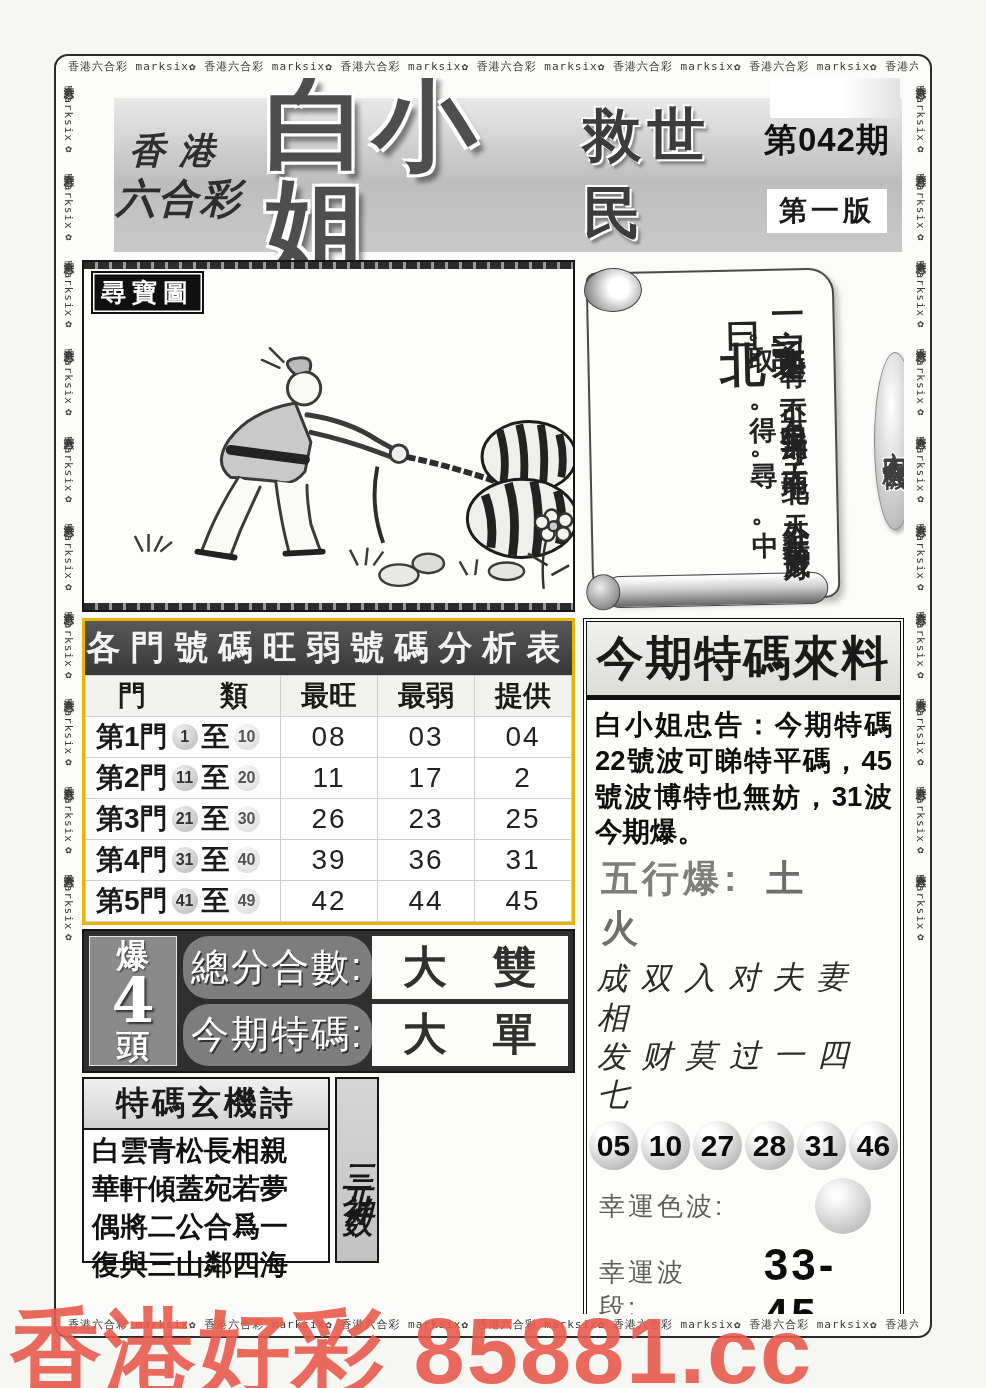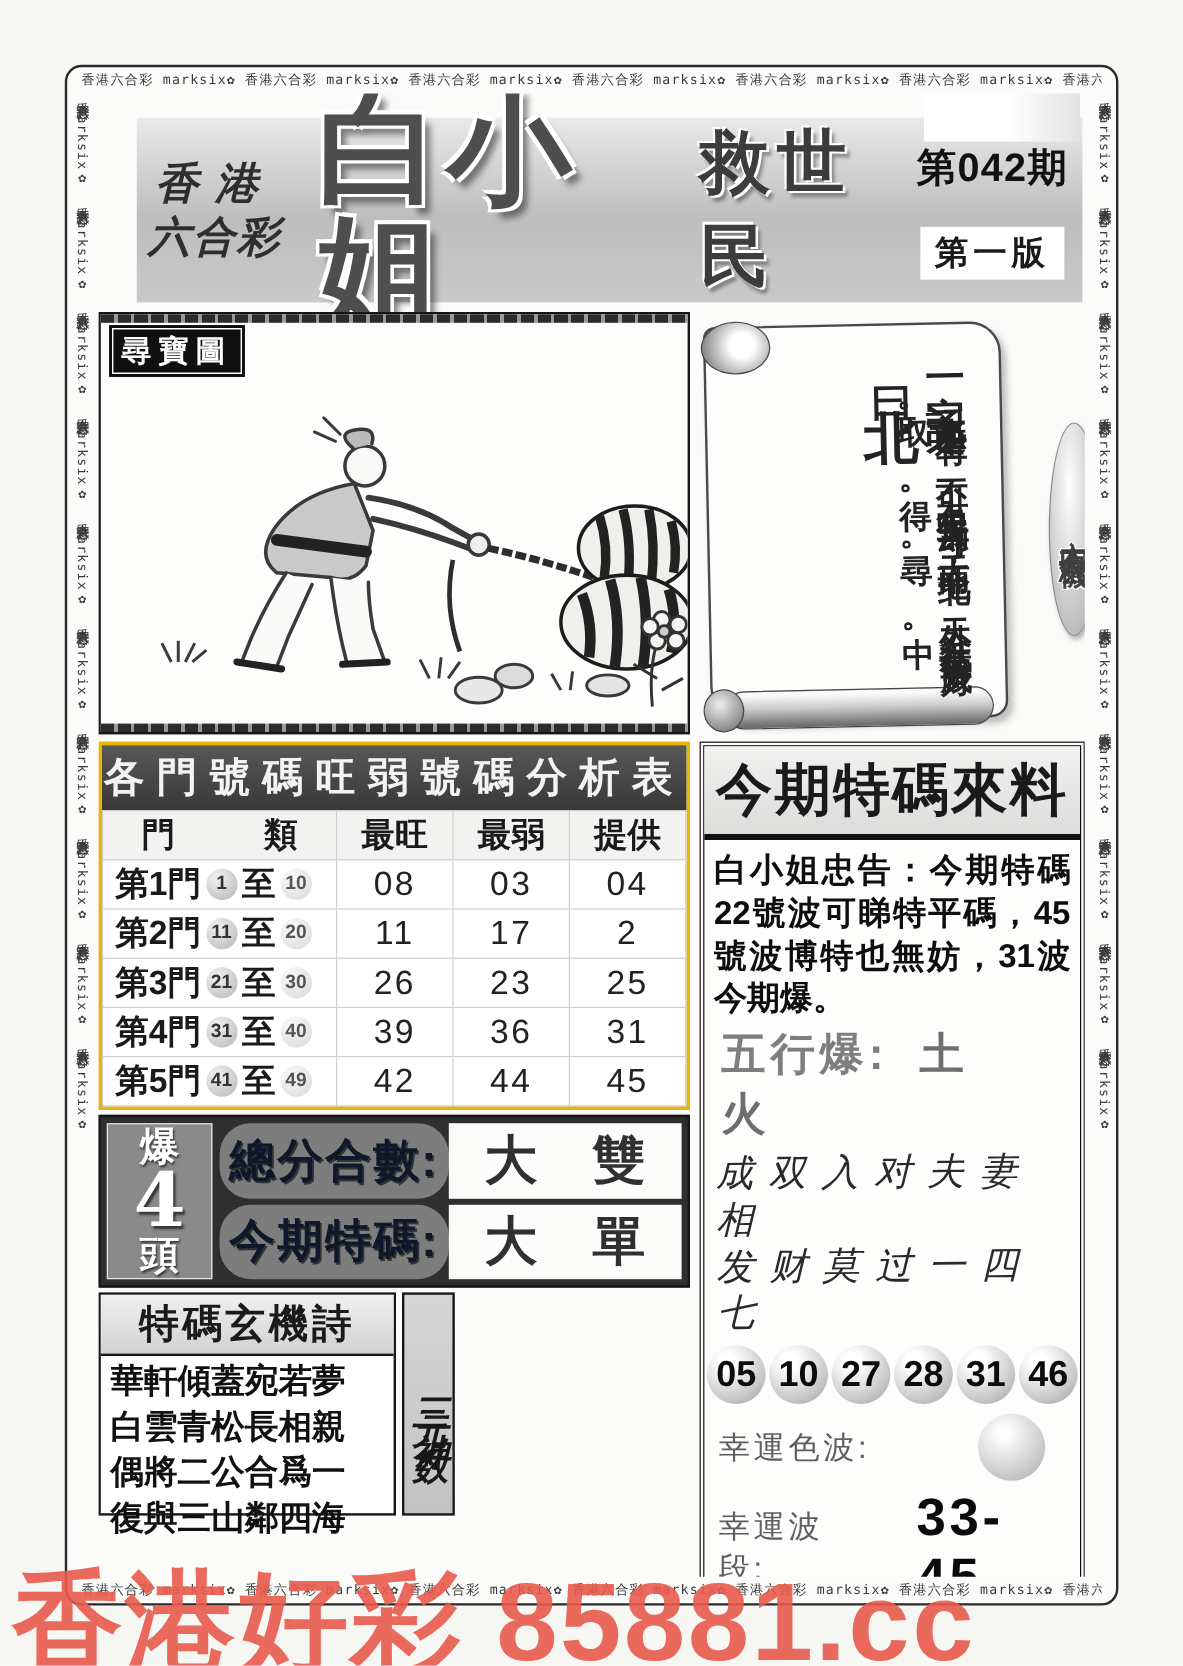--- a/index.html
+++ b/index.html
@@ -34,7 +34,7 @@
   .brand { width:140px; text-align:center; font-family:"DejaVu Serif", serif;
            font-weight:bold; font-style:italic; color:#2e2e2e; line-height:1.25; }
   .brand .b1 { font-size:36px; letter-spacing:14px; }
-  .brand .b2 { font-size:35px; letter-spacing:2px; }
+  .brand .b2 { font-size:40px; letter-spacing:2px; }
   .title-main {
     font-size:104px; font-weight:bold; color:#4e4e4e; letter-spacing:4px;
     font-family:"DejaVu Sans", sans-serif; line-height:1; padding-left:20px;

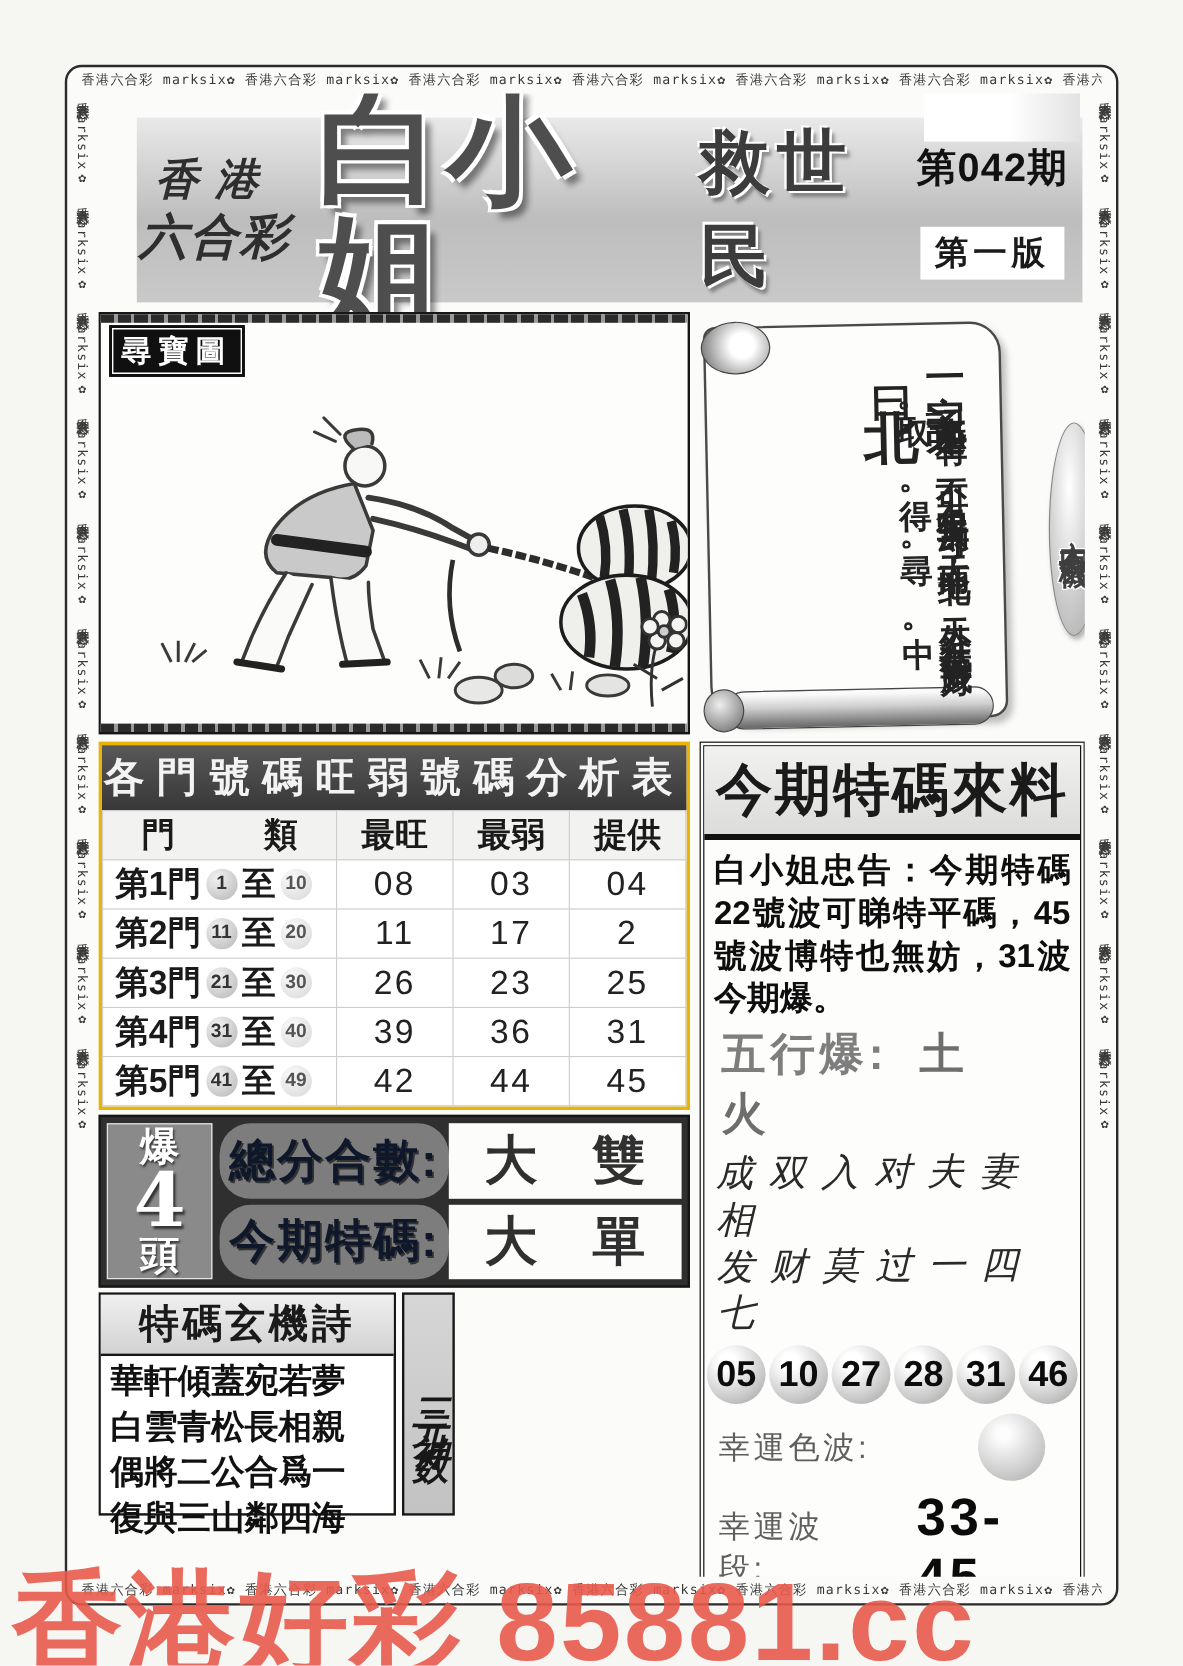--- a/index.html
+++ b/index.html
@@ -92,7 +92,7 @@
   .bao-side .n { font-size:62px; font-weight:bold; font-family:"DejaVu Serif", serif; text-shadow:2px 2px 2px #333; }
   .bao-rows { flex:1; display:flex; flex-direction:column; gap:5px; }
   .bao-row { flex:1; display:flex; }
-  .bao-label { background:#7d7d7d; color:#0f172a; font-weight:bold; font-size:38px;
+  .bao-label { background:#7d7d7d; color:#ffffff; font-weight:normal; font-size:38px;
     letter-spacing:2px; display:flex; align-items:center; padding:0 8px; text-shadow:1.5px 1.5px 0 #333;border-radius:26px; }
   .bao-value { flex:1; background:#fcfcfa; color:#303030; font-weight:bold; font-size:44px;
     display:flex; align-items:center; justify-content:center; gap:46px; font-family:"DejaVu Serif", serif; }

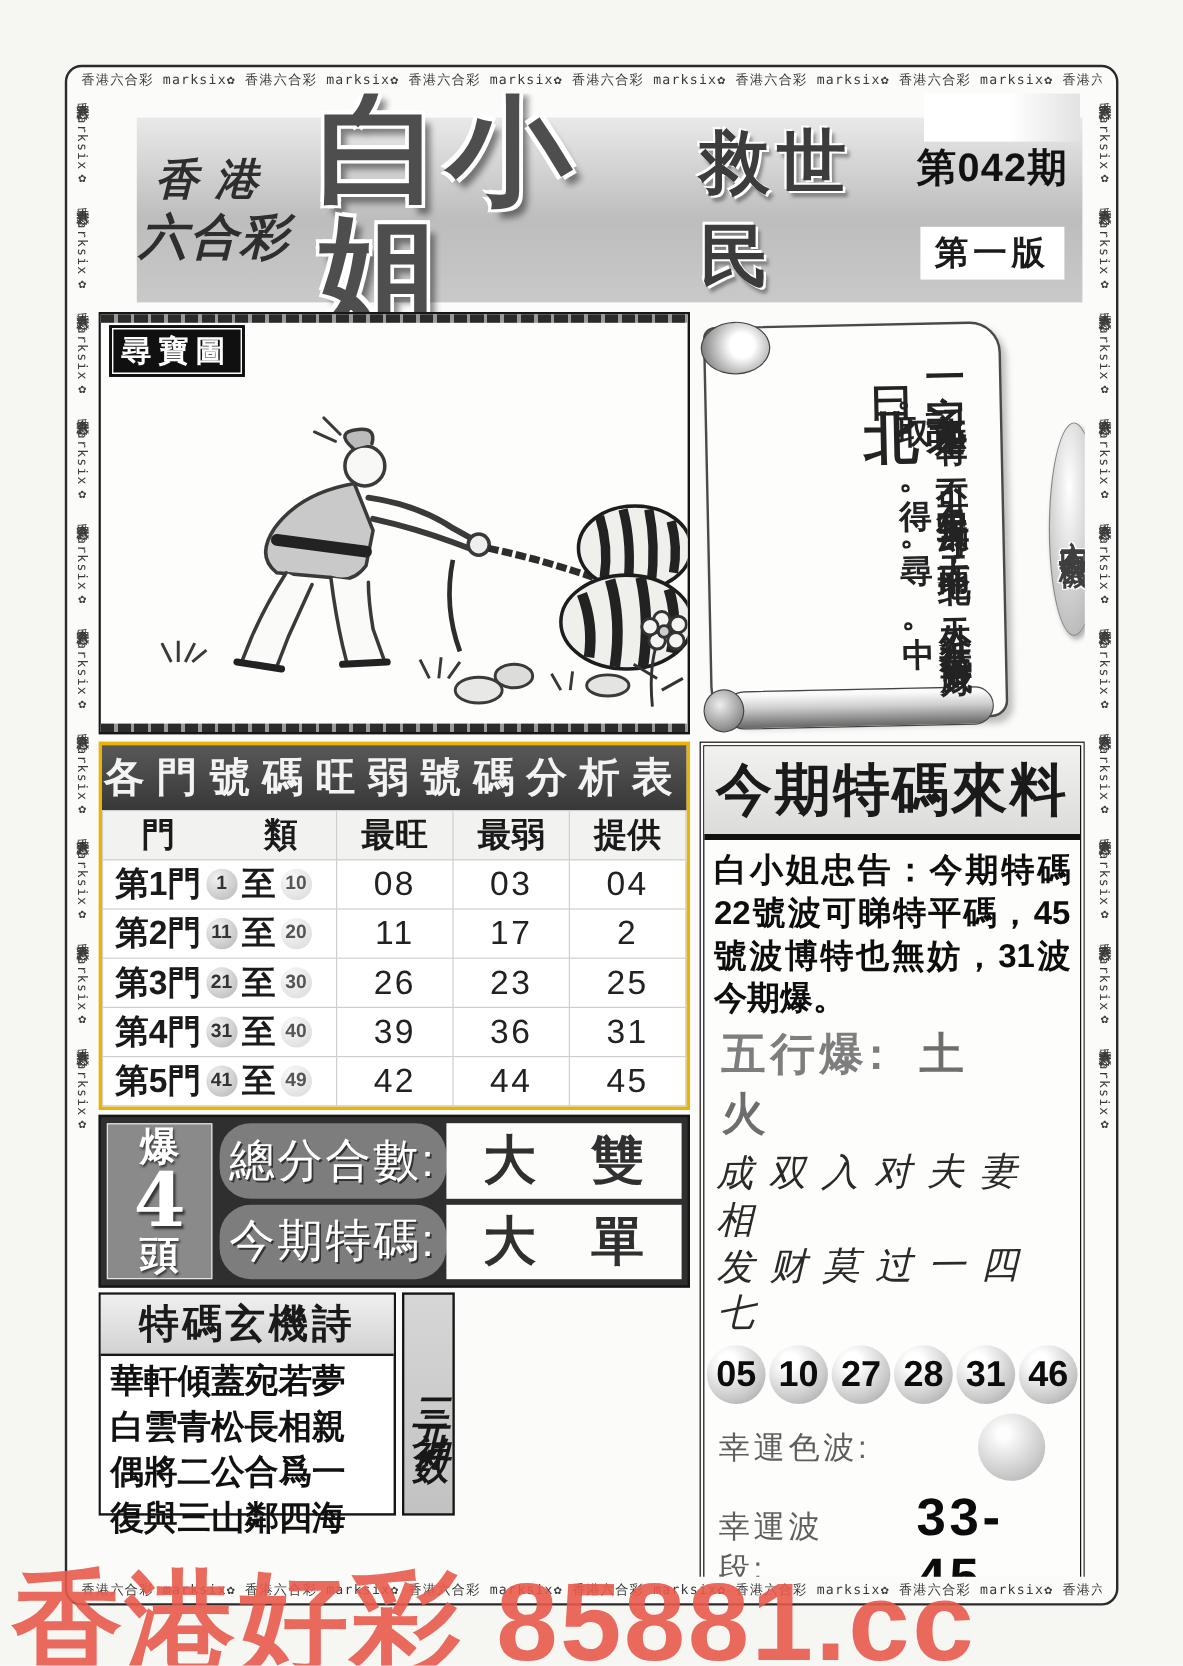--- a/index.html
+++ b/index.html
@@ -360,8 +360,8 @@
           <div class="poem-box">
             <div class="poem-title">特碼玄機詩</div>
             <div class="poem-lines">
+              <div class="poem-line">白雲青松長相親</div>
               <div class="poem-line">華軒傾蓋宛若夢</div>
-              <div class="poem-line">白雲青松長相親</div>
               <div class="poem-line">偶將二公合爲一</div>
               <div class="poem-line">復與三山鄰四海</div>
             </div>

